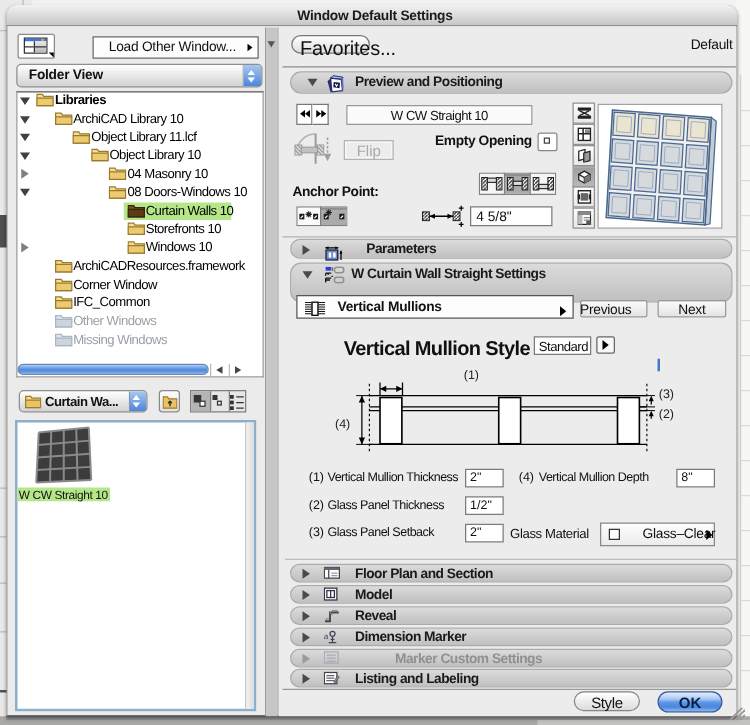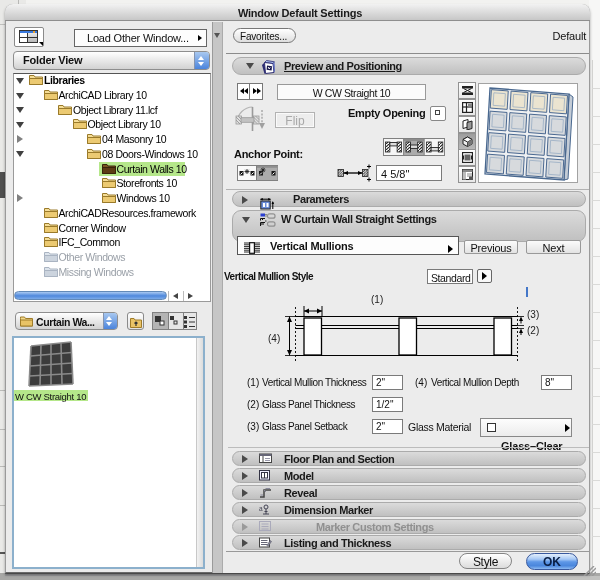--- a/index.html
+++ b/index.html
@@ -213,7 +213,7 @@
 <div class="abs" style="left:223px;top:22px;width:366px;height:551px;background:#ececec;"></div>
 
 <div class="abs" style="left:233px;top:28px;width:63px;height:15px;border-radius:8px;border:1px solid #777;background:linear-gradient(#fff,#dedede);"></div>
-<div class="lbl" style="left:240px;top:31px;font-size:10px;letter-spacing:-0.2px;">Favorites...</div>
+<div class="lbl" style="left:240px;top:31px;font-size:16px;letter-spacing:-0.2px;">Favorites...</div>
 <div class="lbl" style="left:550px;top:30px;width:36px;text-align:right;font-size:11px;letter-spacing:-0.2px;">Default</div>
 <div class="abs" style="left:226px;top:53px;width:363px;height:1px;background:#8c8c8c;"></div>
 

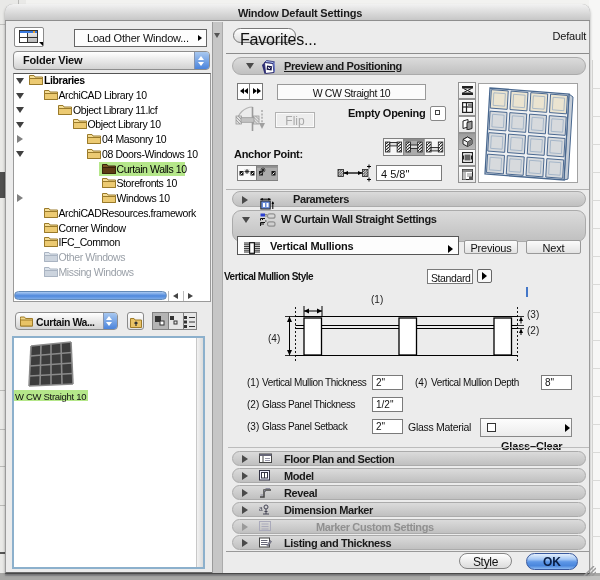--- a/index.html
+++ b/index.html
@@ -219,7 +219,7 @@
 
 <div class="bar" style="top:57px;height:18px;border-radius:9px;">
  <div class="tri" style="left:13px;top:5px;border-left:4px solid transparent;border-right:4px solid transparent;border-top:6px solid #4a4a4a;border-bottom:none;width:0;"></div>
- <div class="txt" style="top:2px;text-decoration:underline;">Preview and Positioning</div>
+ <div class="txt" style="top:2px;">Preview and Positioning</div>
 </div>
 <div id="h1icon" class="abs" style="left:261px;top:59px;width:14px;height:16px;"><svg width="14" height="16" viewBox="0 0 14 16">
       <polygon points="1,6 3.5,3.5 5.5,13 3.5,15" fill="#2c2c72"></polygon>

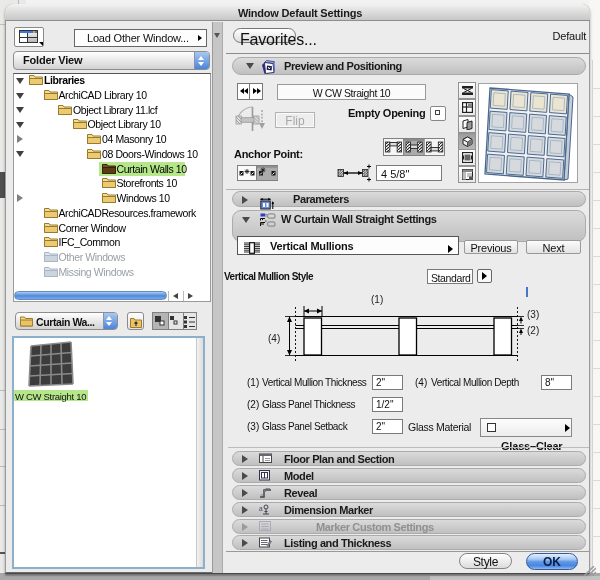--- a/index.html
+++ b/index.html
@@ -454,7 +454,7 @@
 <div class="abs" style="left:448px;top:245px;width:0;height:0;border-left:5px solid #000;border-top:4px solid transparent;border-bottom:4px solid transparent;"></div>
 
 <div class="abs" style="left:464px;top:240px;width:54px;height:14px;background:linear-gradient(#fbfbfb,#e3e3e3);border:1px solid #999;border-radius:2px;"></div>
-<div class="lbl" style="left:464px;top:242px;width:54px;text-align:center;font-size:11px;letter-spacing:-0.2px;">Previous</div>
+<div class="lbl" style="left:464px;top:242px;width:32px;text-align:center;font-size:11px;letter-spacing:-0.2px;">Previous</div>
 <div class="abs" style="left:526px;top:240px;width:55px;height:14px;background:linear-gradient(#fbfbfb,#e3e3e3);border:1px solid #999;border-radius:2px;"></div>
 <div class="lbl" style="left:526px;top:242px;width:55px;text-align:center;font-size:11px;letter-spacing:-0.2px;">Next</div>
 

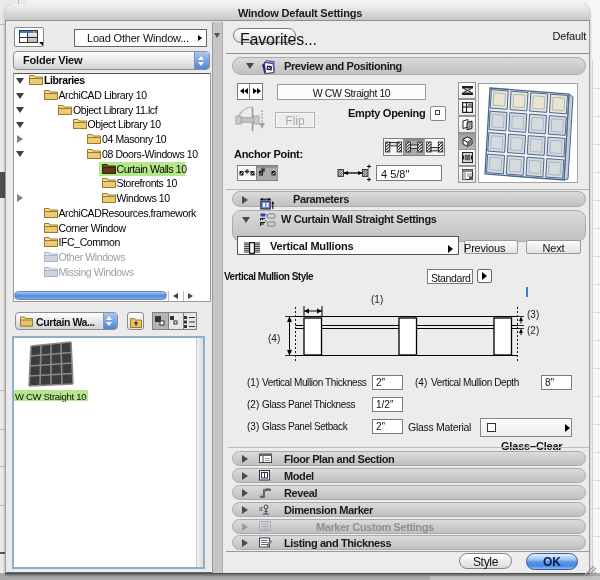--- a/index.html
+++ b/index.html
@@ -458,7 +458,7 @@
 <div class="abs" style="left:526px;top:240px;width:55px;height:14px;background:linear-gradient(#fbfbfb,#e3e3e3);border:1px solid #999;border-radius:2px;"></div>
 <div class="lbl" style="left:526px;top:242px;width:55px;text-align:center;font-size:11px;letter-spacing:-0.2px;">Next</div>
 
-<div class="lbl" style="left:224px;top:271px;width:200px;text-align:left;font-size:10px;font-weight:bold;letter-spacing:-0.5px;">Vertical Mullion Style</div>
+<div class="lbl" style="left:224px;top:271px;width:200px;text-align:right;font-size:16px;font-weight:bold;letter-spacing:-0.5px;">Vertical Mullion Style</div>
 <div class="fld" style="left:427px;top:269px;width:46px;height:15px;"></div>
 <div class="lbl" style="left:431px;top:272px;font-size:10.5px;letter-spacing:-0.4px;">Standard</div>
 <div class="abs" style="left:477px;top:269px;width:15px;height:14px;background:#f8f8f8;border:1px solid #666;border-radius:2px;"></div>

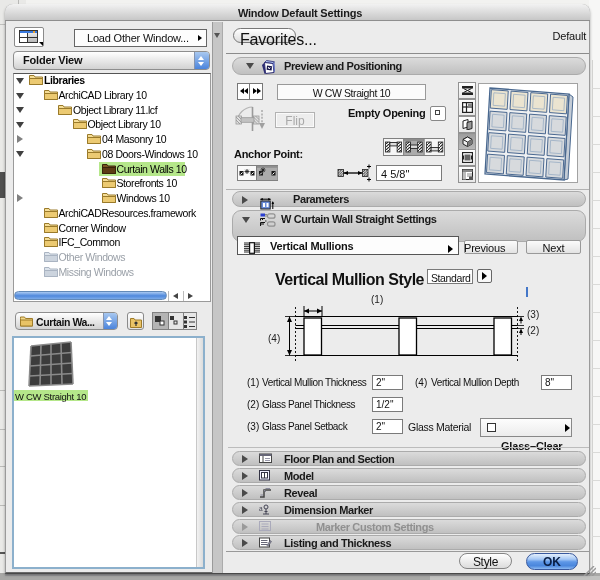--- a/index.html
+++ b/index.html
@@ -520,7 +520,7 @@
 <div class="lbl" style="left:371px;top:421px;width:100px;text-align:right;font-size:10.5px;letter-spacing:-0.3px;">Glass Material</div>
 <div class="abs" style="left:480px;top:418px;width:92px;height:19px;background:linear-gradient(#fdfdfd,#ececec);border:1px solid #888;"></div>
 <div class="abs" style="left:487px;top:423px;width:9px;height:9px;background:#fff;border:1.5px solid #333;"></div>
-<div class="lbl" style="left:501px;top:421px;font-size:11px;font-weight:bold;letter-spacing:-0.2px;margin-top:19px;">Glass–Clear</div>
+<div class="lbl" style="left:514px;top:421px;font-size:11px;font-weight:normal;letter-spacing:-0.2px;">Glass–Clear</div>
 <div class="abs" style="left:565px;top:424px;width:0;height:0;border-left:5px solid #000;border-top:4px solid transparent;border-bottom:4px solid transparent;"></div>
 
 <div class="abs" style="left:228px;top:447px;width:361px;height:1px;background:#bcbcbc;"></div>

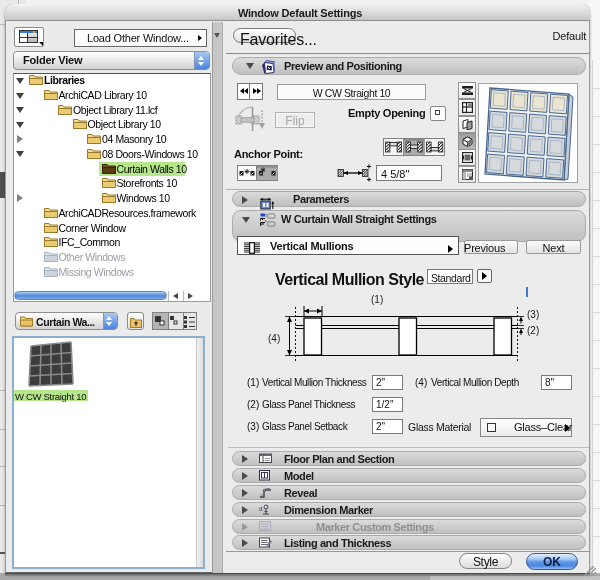--- a/index.html
+++ b/index.html
@@ -547,7 +547,7 @@
   </div>
 <div class="bar" style="top:535px;">
     <div class="tri"></div>
-    <div class="txt">Listing and Thickness</div>
+    <div class="txt">Listing and Labeling</div>
   </div>
 <div id="baricons" class="abs" style="left:0;top:0;width:0;height:0;">
     <svg class="abs" style="left:259px;top:452px;" width="14" height="13" viewBox="0 0 14 13">

